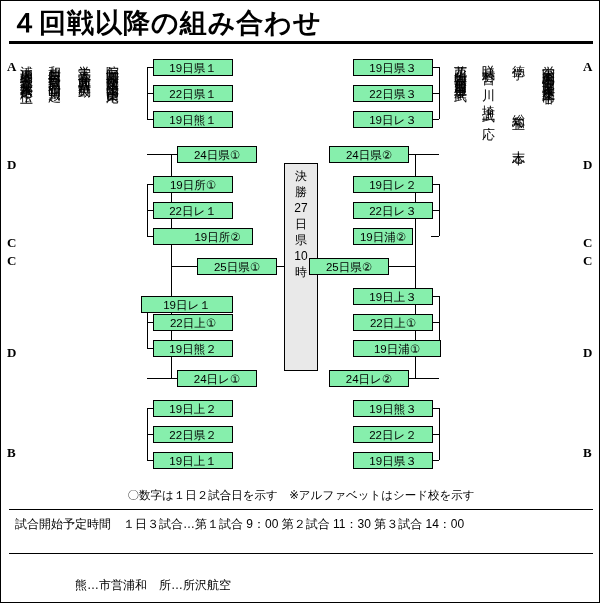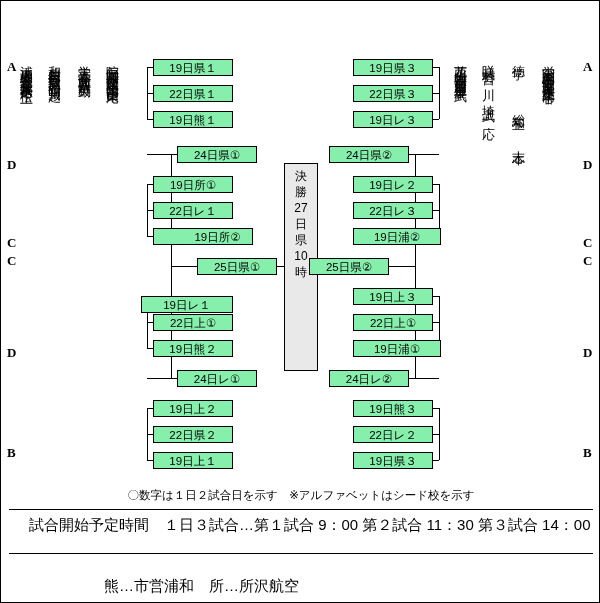--- a/index.html
+++ b/index.html
@@ -91,6 +91,9 @@
 
 <div class="page">
 
+  <div class="title-bar">
+    <div class="title-text">４回戦以降の組み合わせ</div>
+  </div>
 
   <div class="bracket">
 

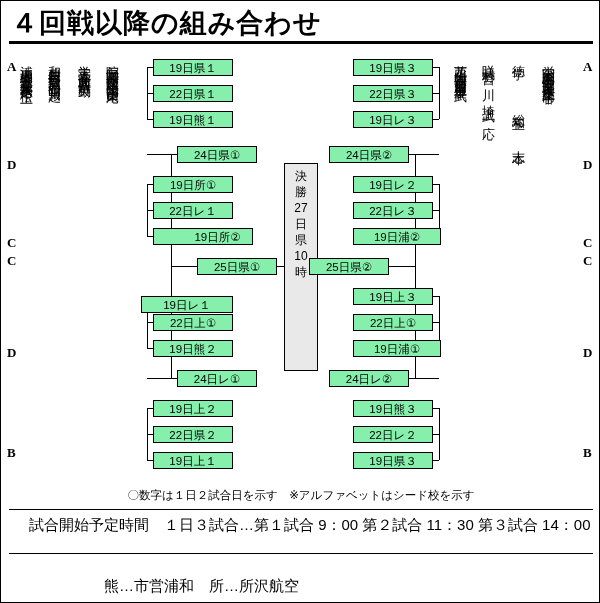--- a/index.html
+++ b/index.html
@@ -211,7 +211,7 @@
     <div class="box" style="left:328px;top:101px;width:80px;">24日県②</div>
     <div class="box" style="left:352px;top:131px;width:80px;">19日レ２</div>
     <div class="box" style="left:352px;top:157px;width:80px;">22日レ３</div>
-    <div class="box" style="left:352px;top:183px;width:88px;">19日浦②</div>
+    <div class="box" style="left:352px;top:183px;width:60px;">19日浦②</div>
     <div class="box" style="left:308px;top:213px;width:80px;">25日県②</div>
     <div class="box" style="left:352px;top:243px;width:80px;">19日上３</div>
     <div class="box" style="left:352px;top:269px;width:80px;">22日上①</div>

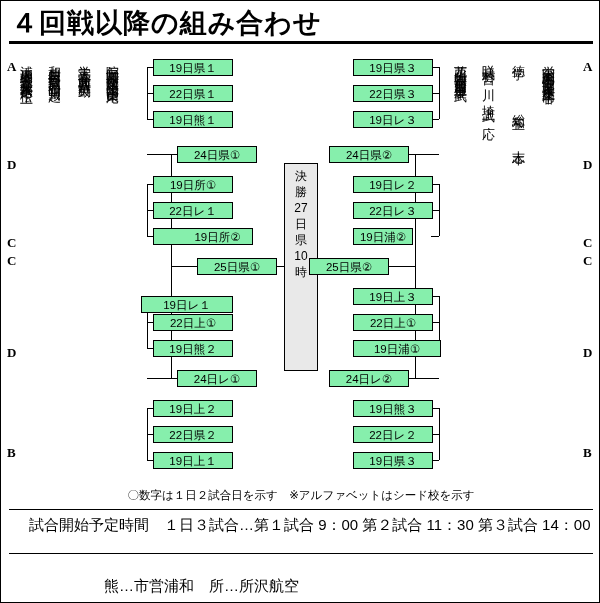--- a/index.html
+++ b/index.html
@@ -83,7 +83,7 @@
     position:absolute;left:8px;width:584px;height:1px;background:#000;
   }
   .foot{
-    position:absolute;left:28px;font-size:15px;line-height:15px;white-space:nowrap;
+    position:absolute;left:14px;font-size:12px;line-height:15px;white-space:nowrap;
   }
 </style>
 </head>

